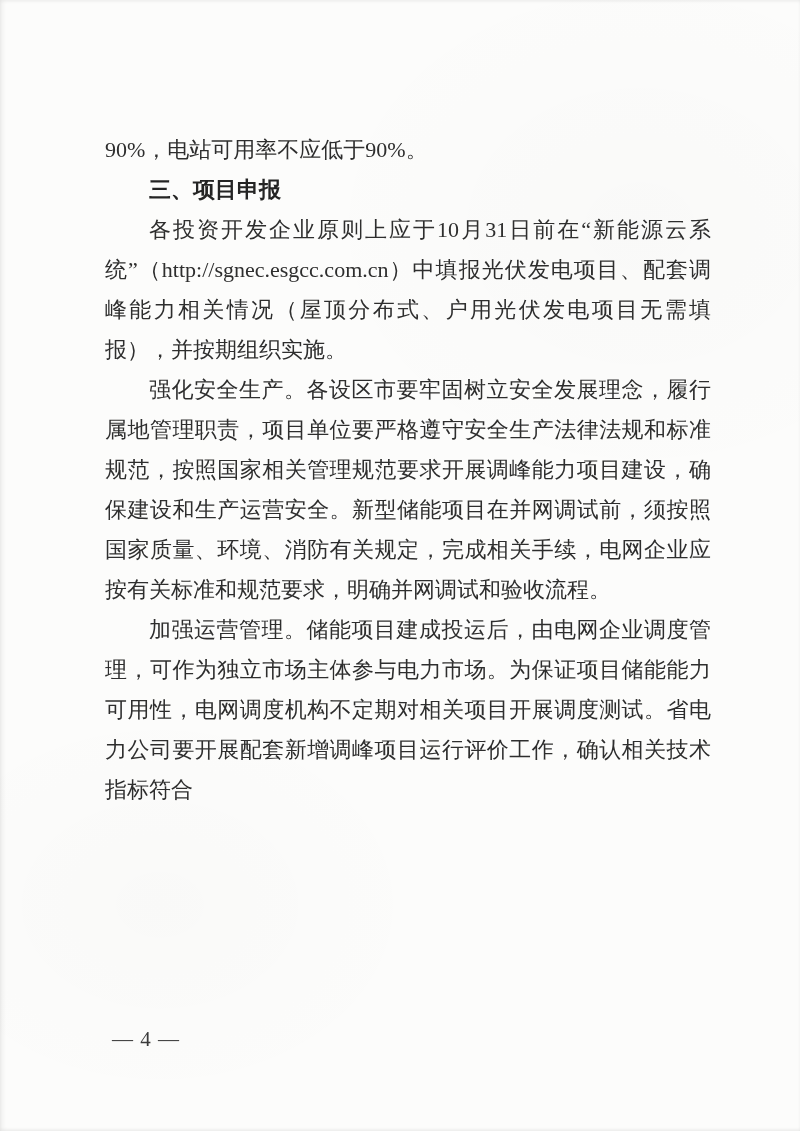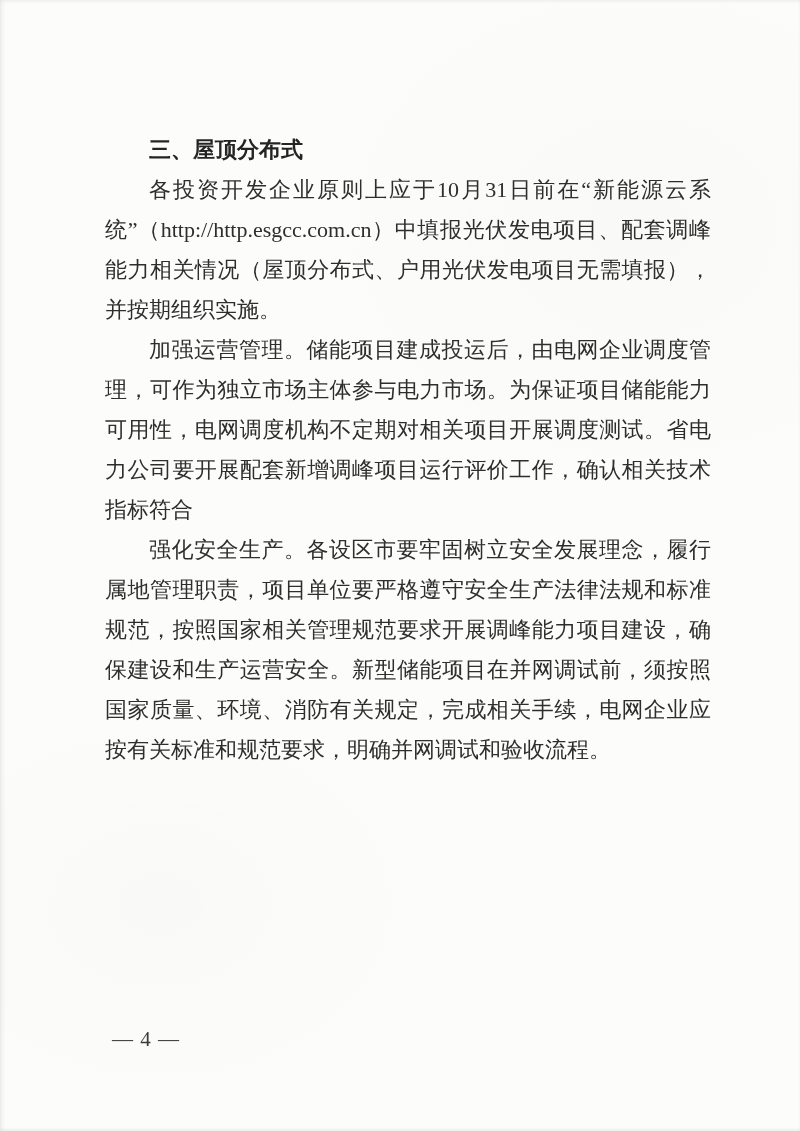--- a/index.html
+++ b/index.html
@@ -67,6 +67,7 @@
 
 <div class="page">
   <div class="content">
+    <p class="para-cont">90%，电站可用率不应低于90%。</p>
     <p class="heading">三、屋顶分布式</p>
     <p class="para">各投资开发企业原则上应于10月31日前在“新能源云系统”（http://http.esgcc.com.cn）中填报光伏发电项目、配套调峰能力相关情况（屋顶分布式、户用光伏发电项目无需填报），并按期组织实施。</p>
     <p class="para">加强运营管理。储能项目建成投运后，由电网企业调度管理，可作为独立市场主体参与电力市场。为保证项目储能能力可用性，电网调度机构不定期对相关项目开展调度测试。省电力公司要开展配套新增调峰项目运行评价工作，确认相关技术指标符合</p>

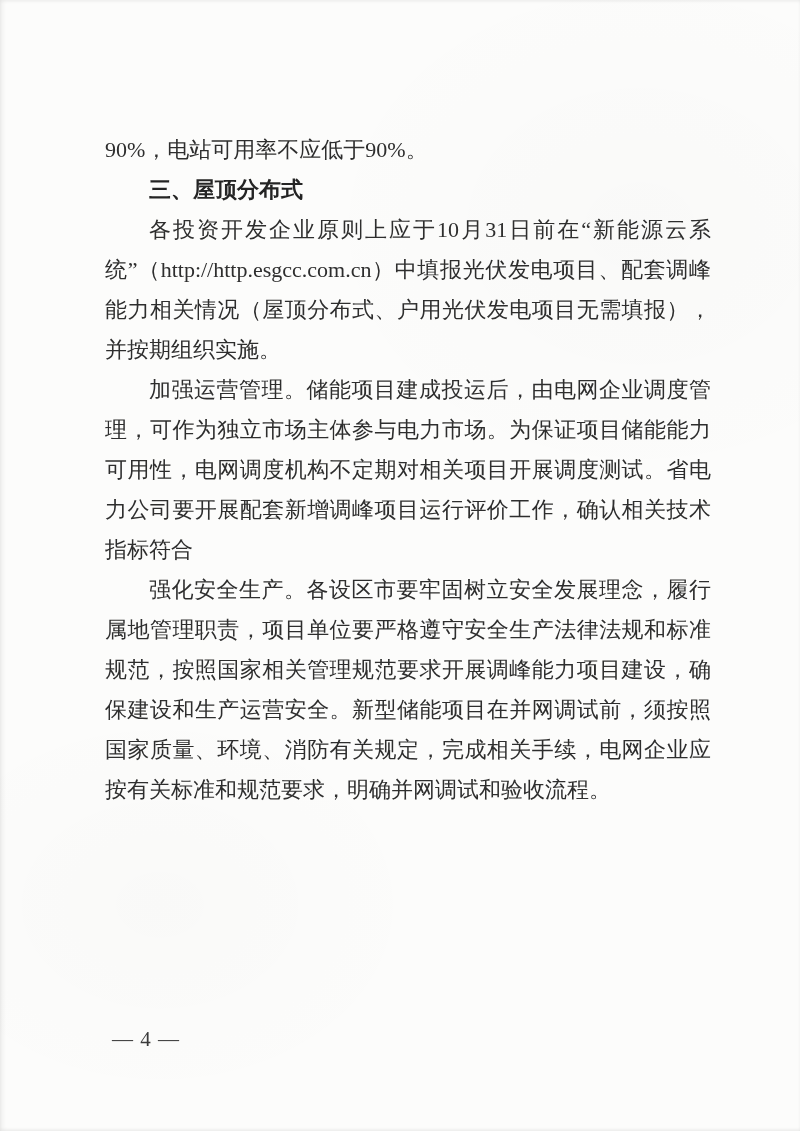--- a/index.html
+++ b/index.html
@@ -68,7 +68,7 @@
 <div class="page">
   <div class="content">
     <p class="para-cont">90%，电站可用率不应低于90%。</p>
-    <p class="heading">三、屋顶分布式</p>
+    <p class="heading">三、项目申报</p>
     <p class="para">各投资开发企业原则上应于10月31日前在“新能源云系统”（http://http.esgcc.com.cn）中填报光伏发电项目、配套调峰能力相关情况（屋顶分布式、户用光伏发电项目无需填报），并按期组织实施。</p>
     <p class="para">加强运营管理。储能项目建成投运后，由电网企业调度管理，可作为独立市场主体参与电力市场。为保证项目储能能力可用性，电网调度机构不定期对相关项目开展调度测试。省电力公司要开展配套新增调峰项目运行评价工作，确认相关技术指标符合</p>
     <p class="para">强化安全生产。各设区市要牢固树立安全发展理念，履行属地管理职责，项目单位要严格遵守安全生产法律法规和标准规范，按照国家相关管理规范要求开展调峰能力项目建设，确保建设和生产运营安全。新型储能项目在并网调试前，须按照国家质量、环境、消防有关规定，完成相关手续，电网企业应按有关标准和规范要求，明确并网调试和验收流程。</p>

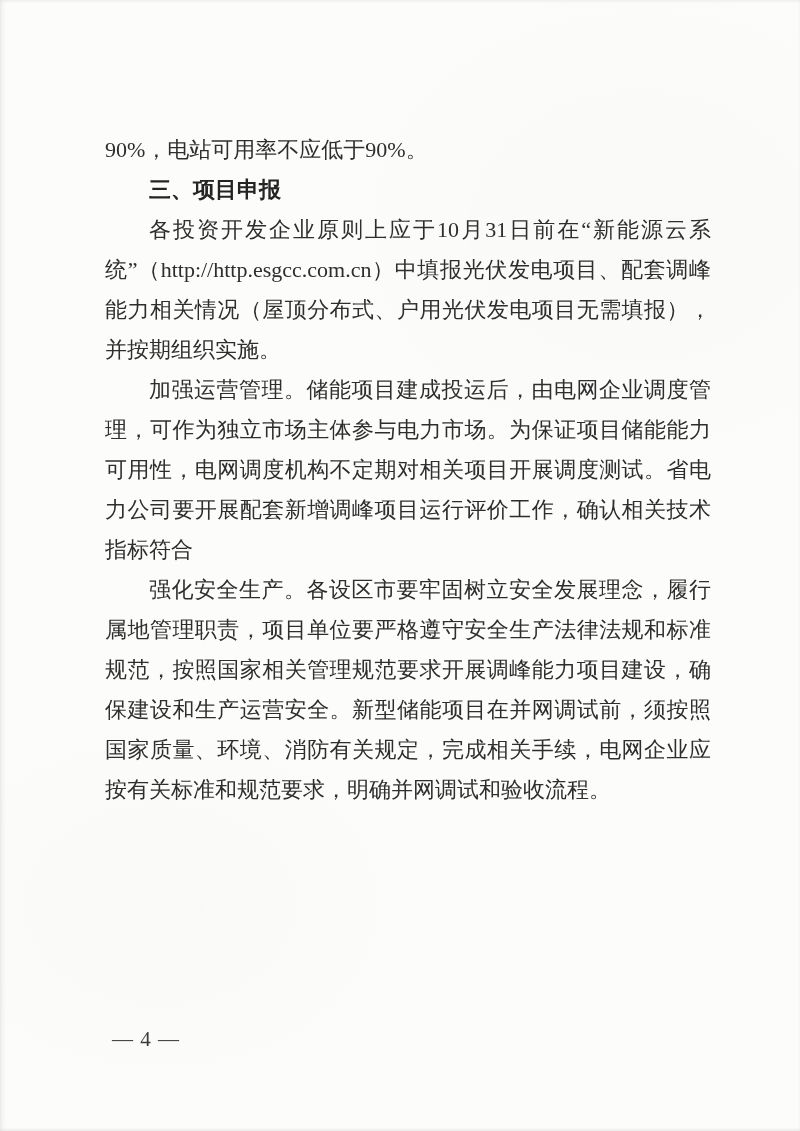--- a/index.html
+++ b/index.html
@@ -69,7 +69,7 @@
   <div class="content">
     <p class="para-cont">90%，电站可用率不应低于90%。</p>
     <p class="heading">三、项目申报</p>
-    <p class="para">各投资开发企业原则上应于10月31日前在“新能源云系统”（http://http.esgcc.com.cn）中填报光伏发电项目、配套调峰能力相关情况（屋顶分布式、户用光伏发电项目无需填报），并按期组织实施。</p>
+    <p class="para">各投资开发企业原则上应于10月31日前在“新能源云系统”（http://sgnec.esgcc.com.cn）中填报光伏发电项目、配套调峰能力相关情况（屋顶分布式、户用光伏发电项目无需填报），并按期组织实施。</p>
     <p class="para">加强运营管理。储能项目建成投运后，由电网企业调度管理，可作为独立市场主体参与电力市场。为保证项目储能能力可用性，电网调度机构不定期对相关项目开展调度测试。省电力公司要开展配套新增调峰项目运行评价工作，确认相关技术指标符合</p>
     <p class="para">强化安全生产。各设区市要牢固树立安全发展理念，履行属地管理职责，项目单位要严格遵守安全生产法律法规和标准规范，按照国家相关管理规范要求开展调峰能力项目建设，确保建设和生产运营安全。新型储能项目在并网调试前，须按照国家质量、环境、消防有关规定，完成相关手续，电网企业应按有关标准和规范要求，明确并网调试和验收流程。</p>
   </div>

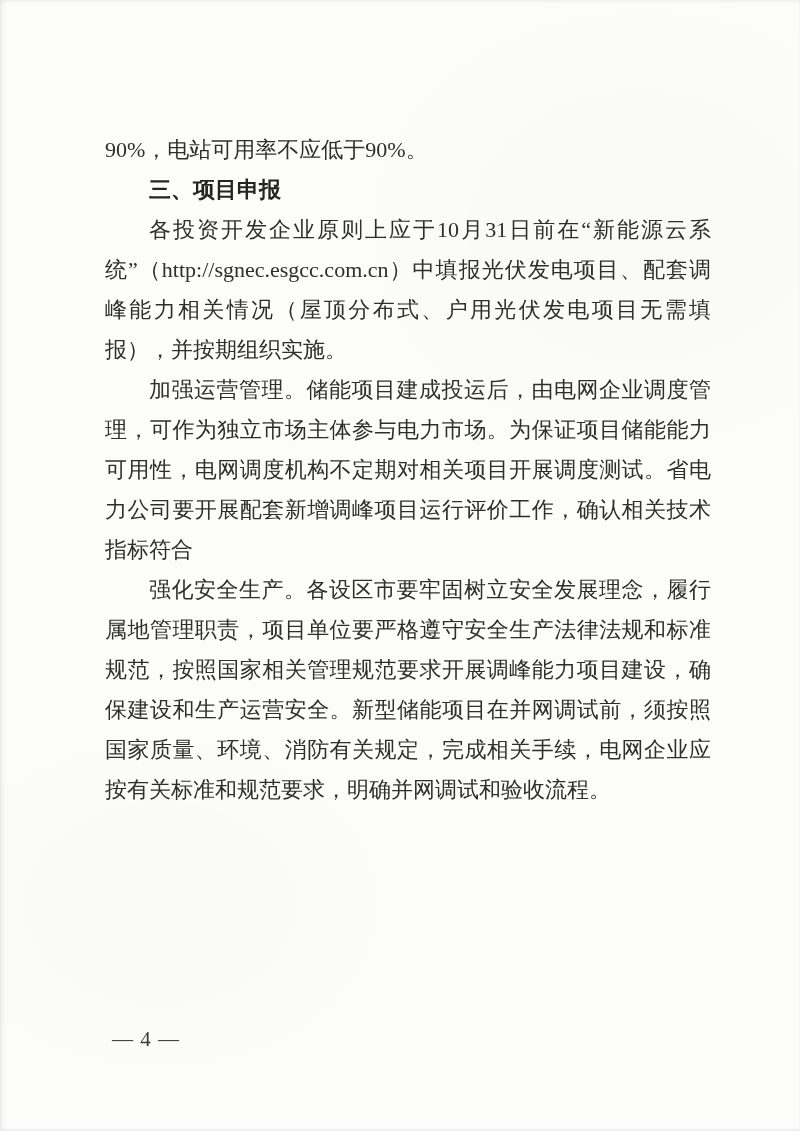--- a/index.html
+++ b/index.html
@@ -70,8 +70,8 @@
     <p class="para-cont">90%，电站可用率不应低于90%。</p>
     <p class="heading">三、项目申报</p>
     <p class="para">各投资开发企业原则上应于10月31日前在“新能源云系统”（http://sgnec.esgcc.com.cn）中填报光伏发电项目、配套调峰能力相关情况（屋顶分布式、户用光伏发电项目无需填报），并按期组织实施。</p>
+    <p class="para">强化安全生产。各设区市要牢固树立安全发展理念，履行属地管理职责，项目单位要严格遵守安全生产法律法规和标准规范，按照国家相关管理规范要求开展调峰能力项目建设，确保建设和生产运营安全。新型储能项目在并网调试前，须按照国家质量、环境、消防有关规定，完成相关手续，电网企业应按有关标准和规范要求，明确并网调试和验收流程。</p>
     <p class="para">加强运营管理。储能项目建成投运后，由电网企业调度管理，可作为独立市场主体参与电力市场。为保证项目储能能力可用性，电网调度机构不定期对相关项目开展调度测试。省电力公司要开展配套新增调峰项目运行评价工作，确认相关技术指标符合</p>
-    <p class="para">强化安全生产。各设区市要牢固树立安全发展理念，履行属地管理职责，项目单位要严格遵守安全生产法律法规和标准规范，按照国家相关管理规范要求开展调峰能力项目建设，确保建设和生产运营安全。新型储能项目在并网调试前，须按照国家质量、环境、消防有关规定，完成相关手续，电网企业应按有关标准和规范要求，明确并网调试和验收流程。</p>
   </div>
   <div class="footer">— 4 —</div>
 </div>

